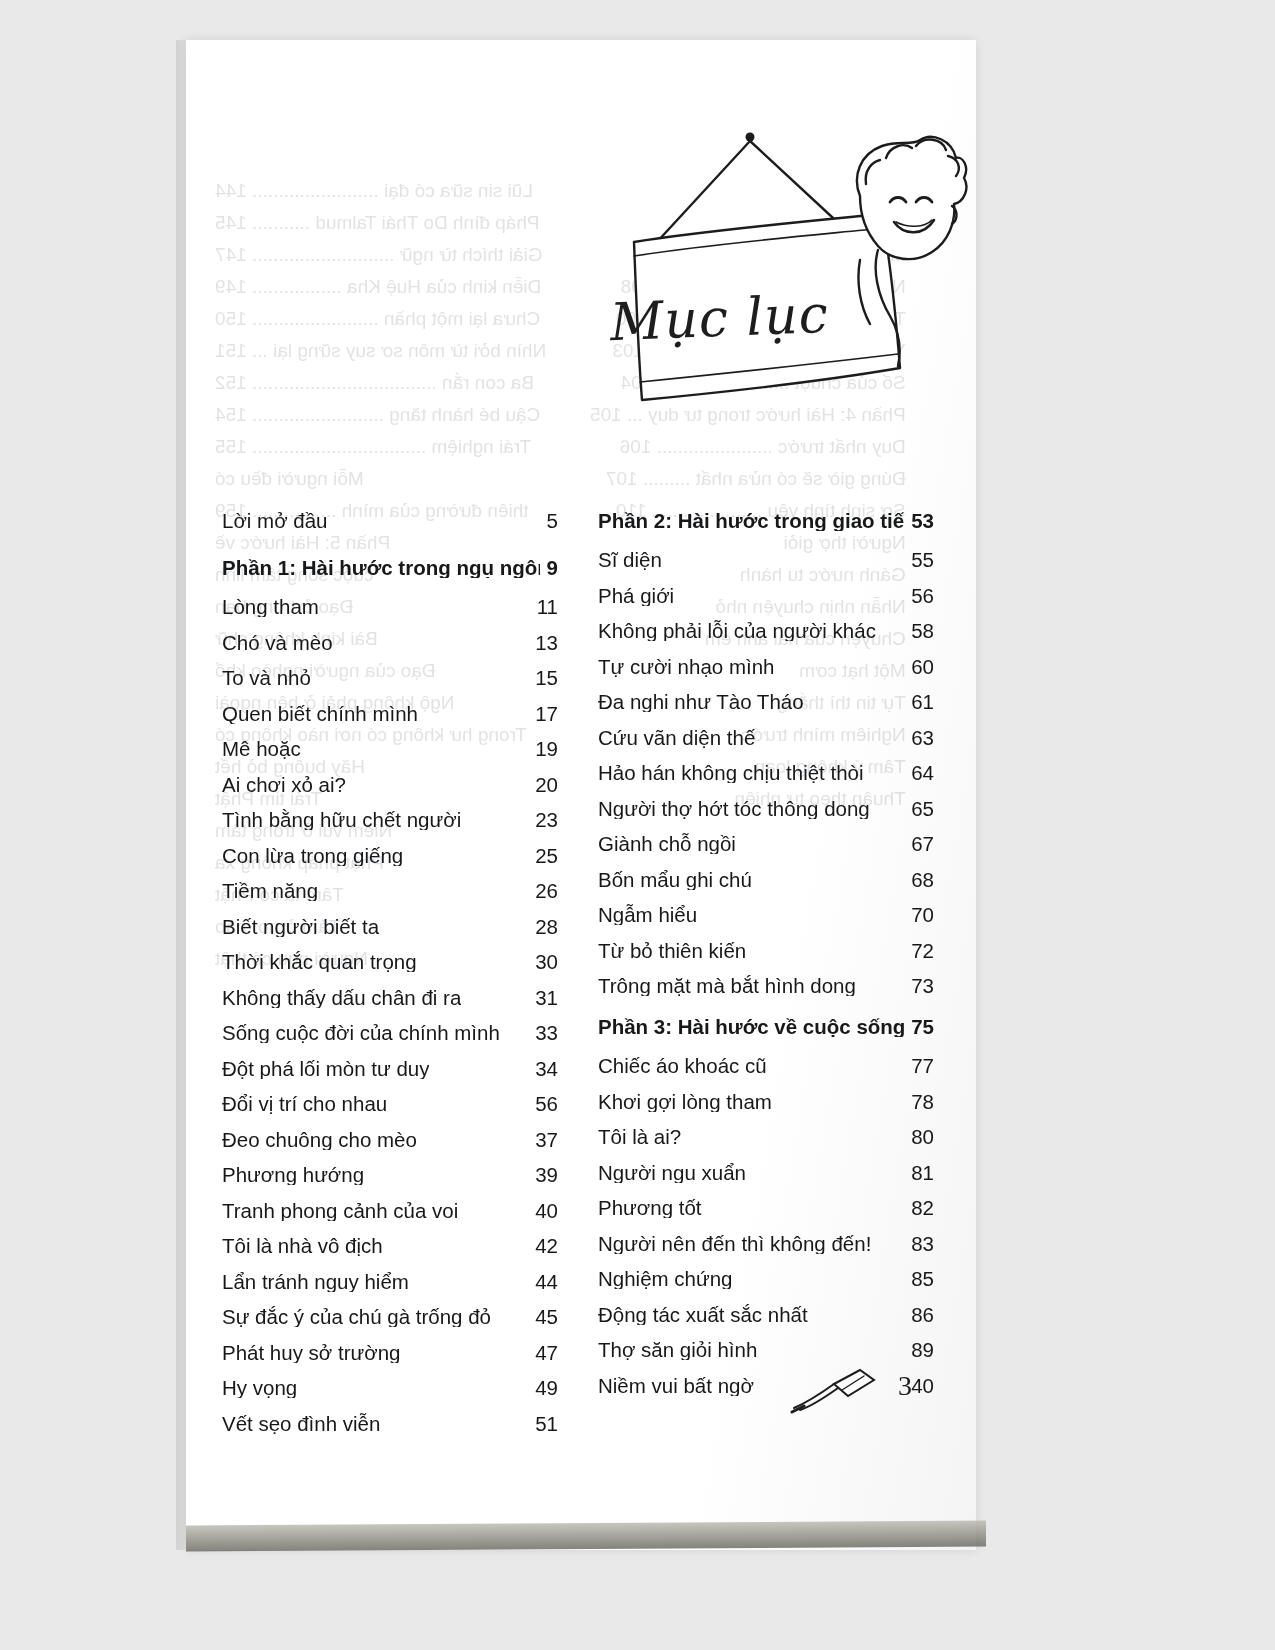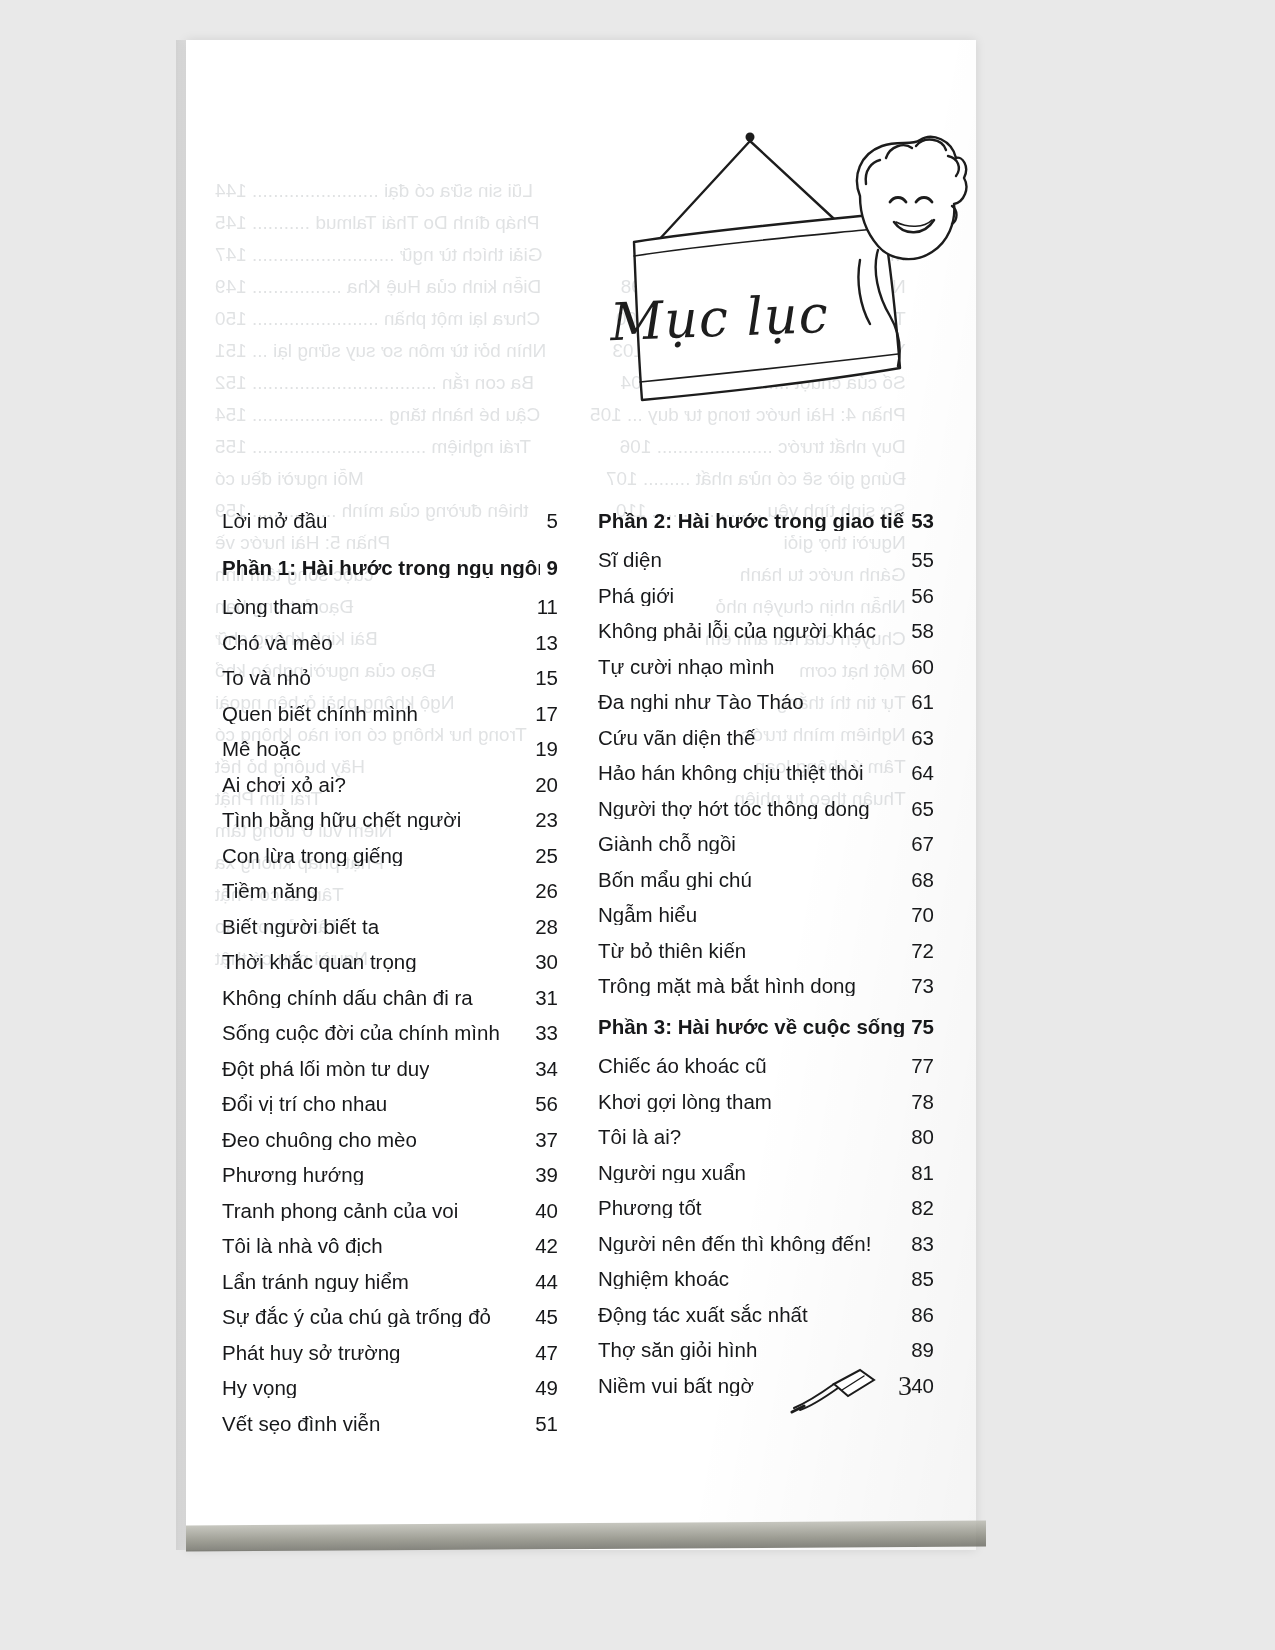--- a/index.html
+++ b/index.html
@@ -316,7 +316,7 @@
         <span class="p">30</span>
       </div>
       <div class="entry">
-        <span class="t">Không chính dấu chân đi ra</span>
+        <span class="t">Không thấy dấu chân đi ra</span>
         <span class="dots"></span>
         <span class="p">31</span>
       </div>

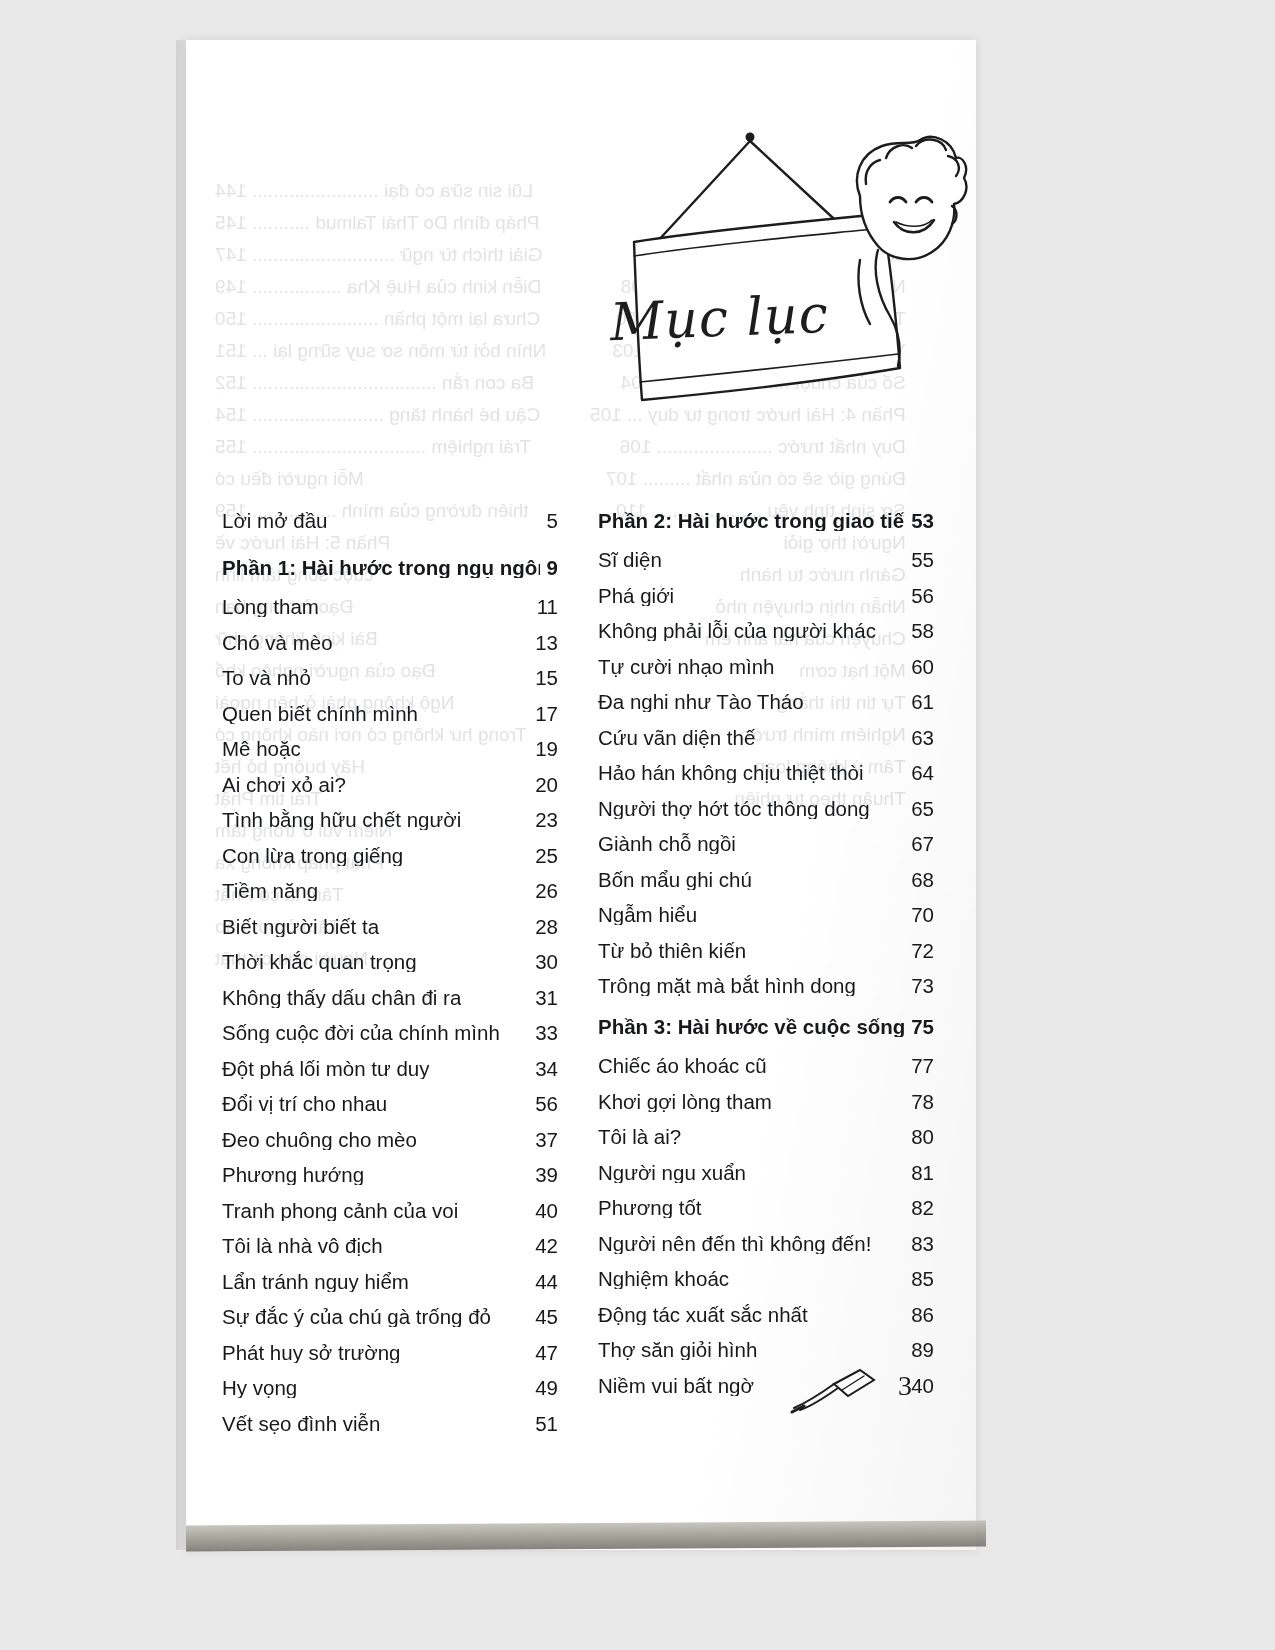--- a/index.html
+++ b/index.html
@@ -488,7 +488,7 @@
         <span class="p">83</span>
       </div>
       <div class="entry">
-        <span class="t">Nghiệm khoác</span>
+        <span class="t">Nghiệm chứng</span>
         <span class="dots"></span>
         <span class="p">85</span>
       </div>

